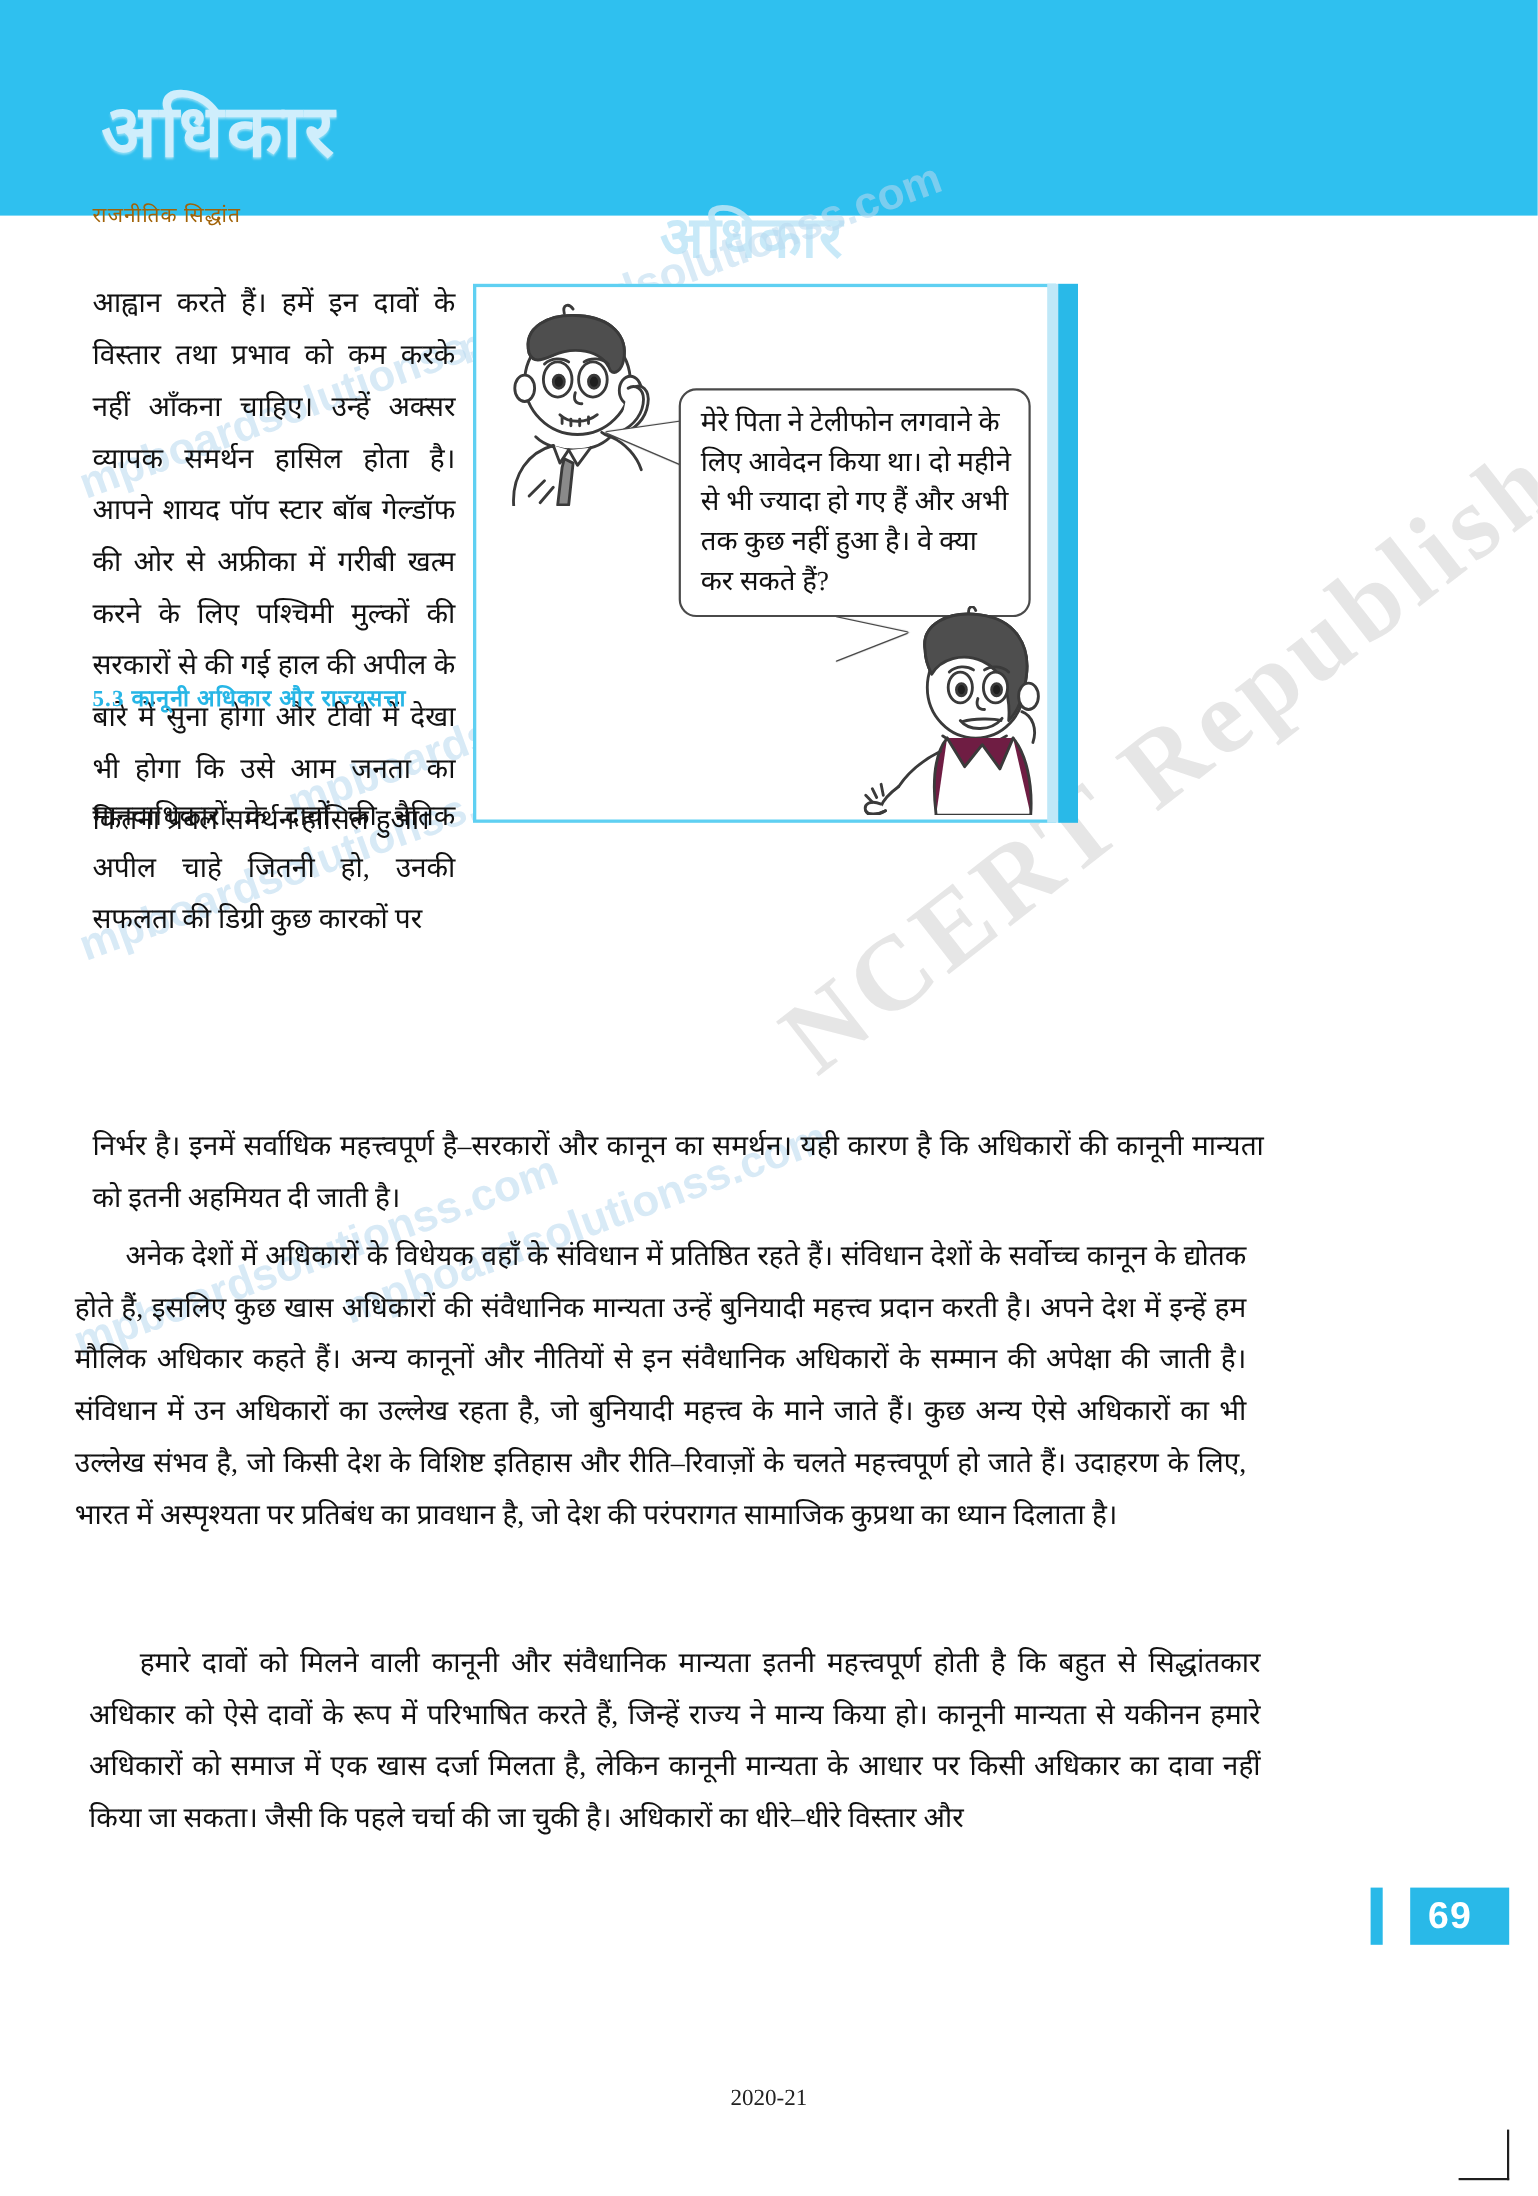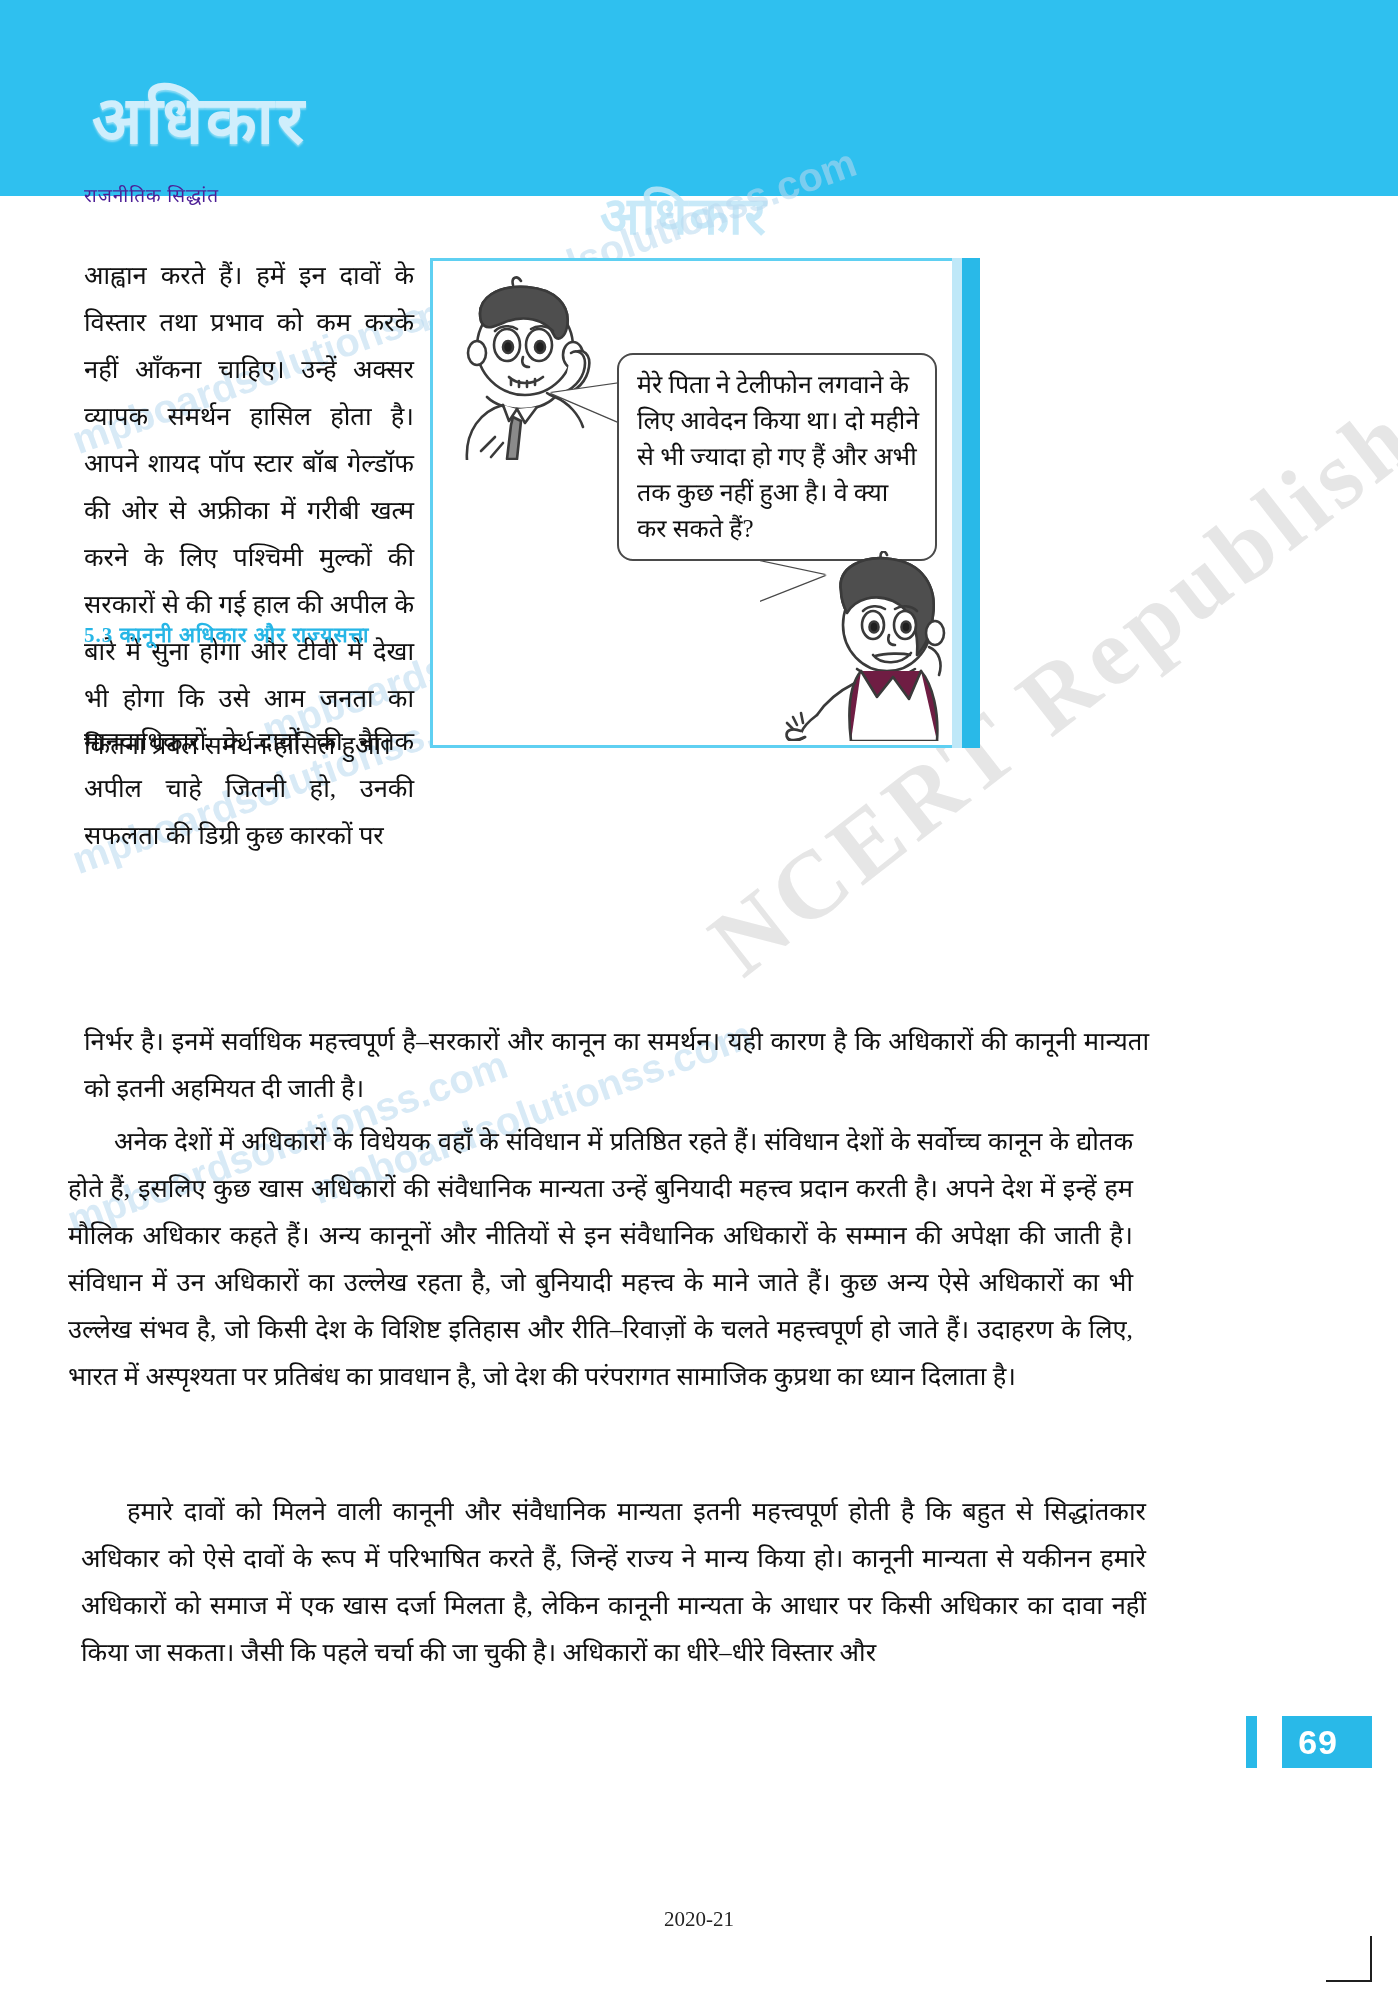--- a/index.html
+++ b/index.html
@@ -58,7 +58,7 @@
     top: 182px;
     left: 84px;
     font-size: 19px;
-    color: #4c1d95;
+    color: #a16207;
     letter-spacing: 1px;
     white-space: nowrap;
   }

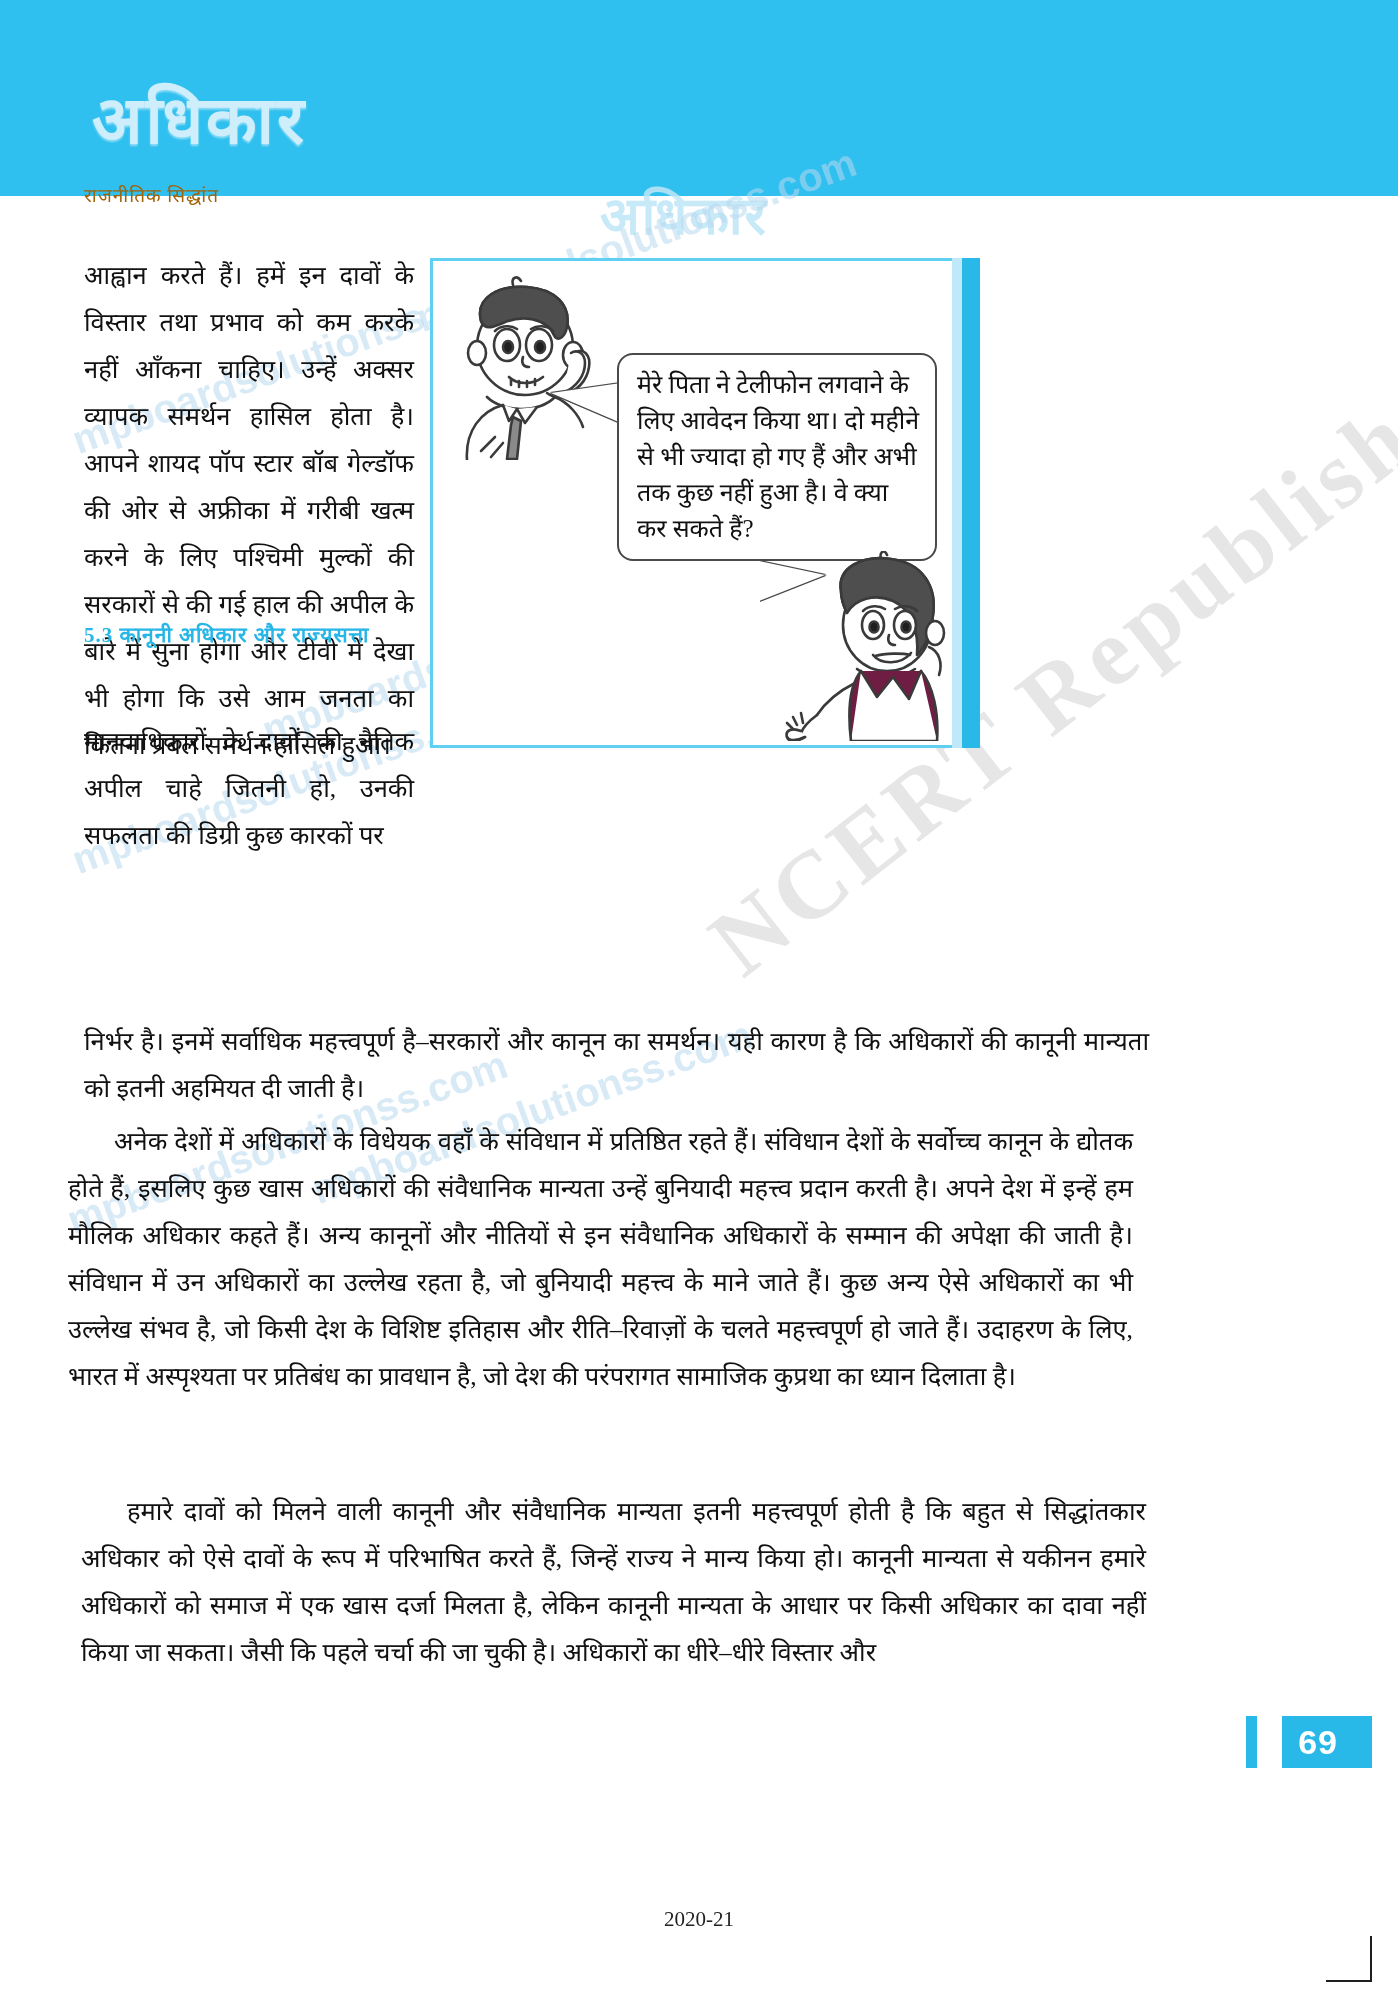--- a/index.html
+++ b/index.html
@@ -247,7 +247,7 @@
 
   .footer-year {
     position: absolute;
-    bottom: 64px;
+    bottom: 76px;
     left: 0;
     width: 1398px;
     text-align: center;

